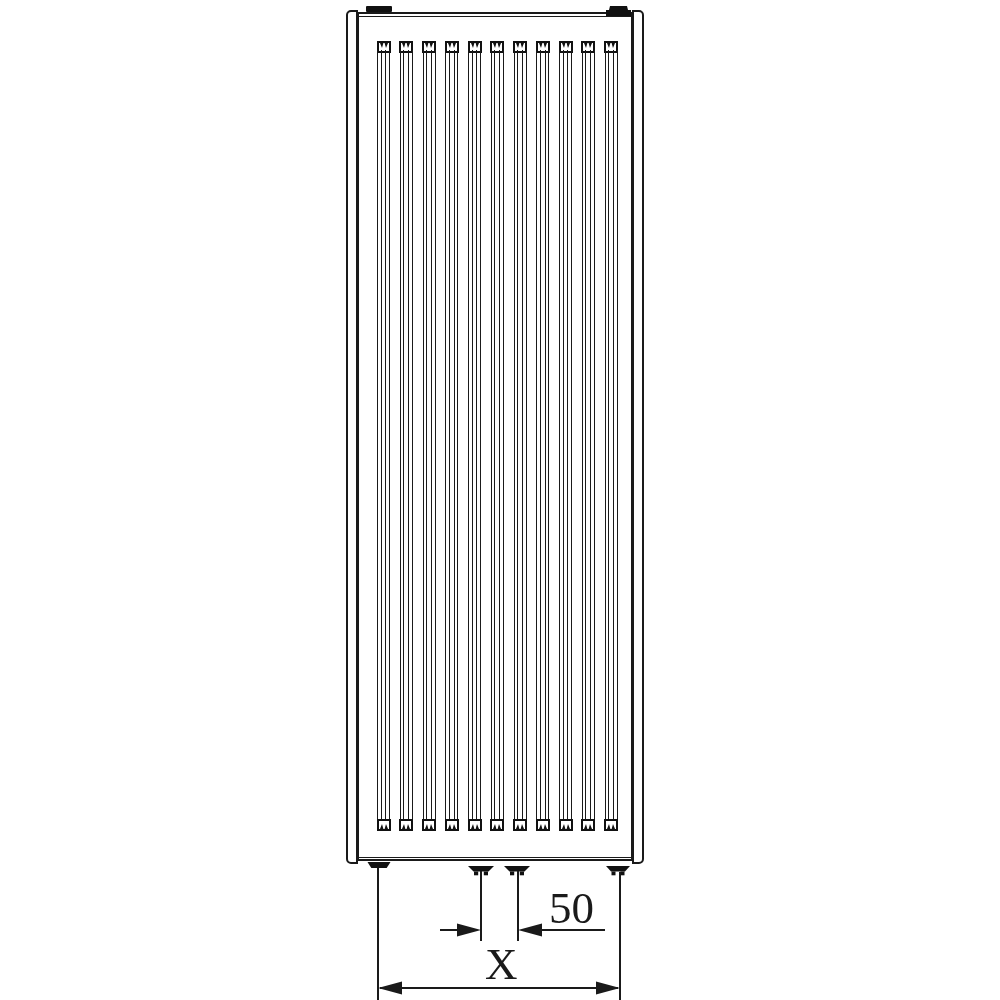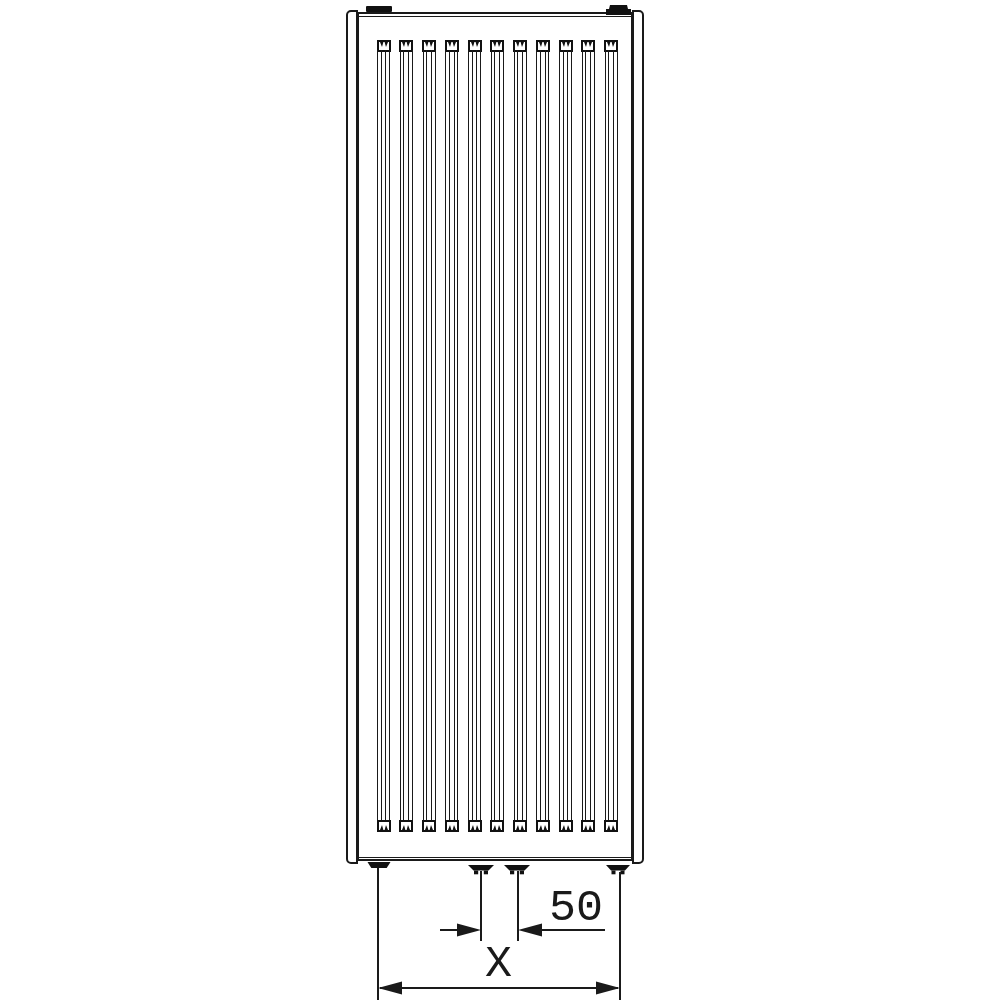--- a/index.html
+++ b/index.html
@@ -5,7 +5,7 @@
   html,body{margin:0;padding:0;background:#ffffff;}
   #canvas{
     position:relative;width:1000px;height:1000px;background:#ffffff;overflow:hidden;
-    font-family:Liberation Mono, monospace;
+    font-family:Liberation Serif, serif;
   }
   
   .side-strip{

